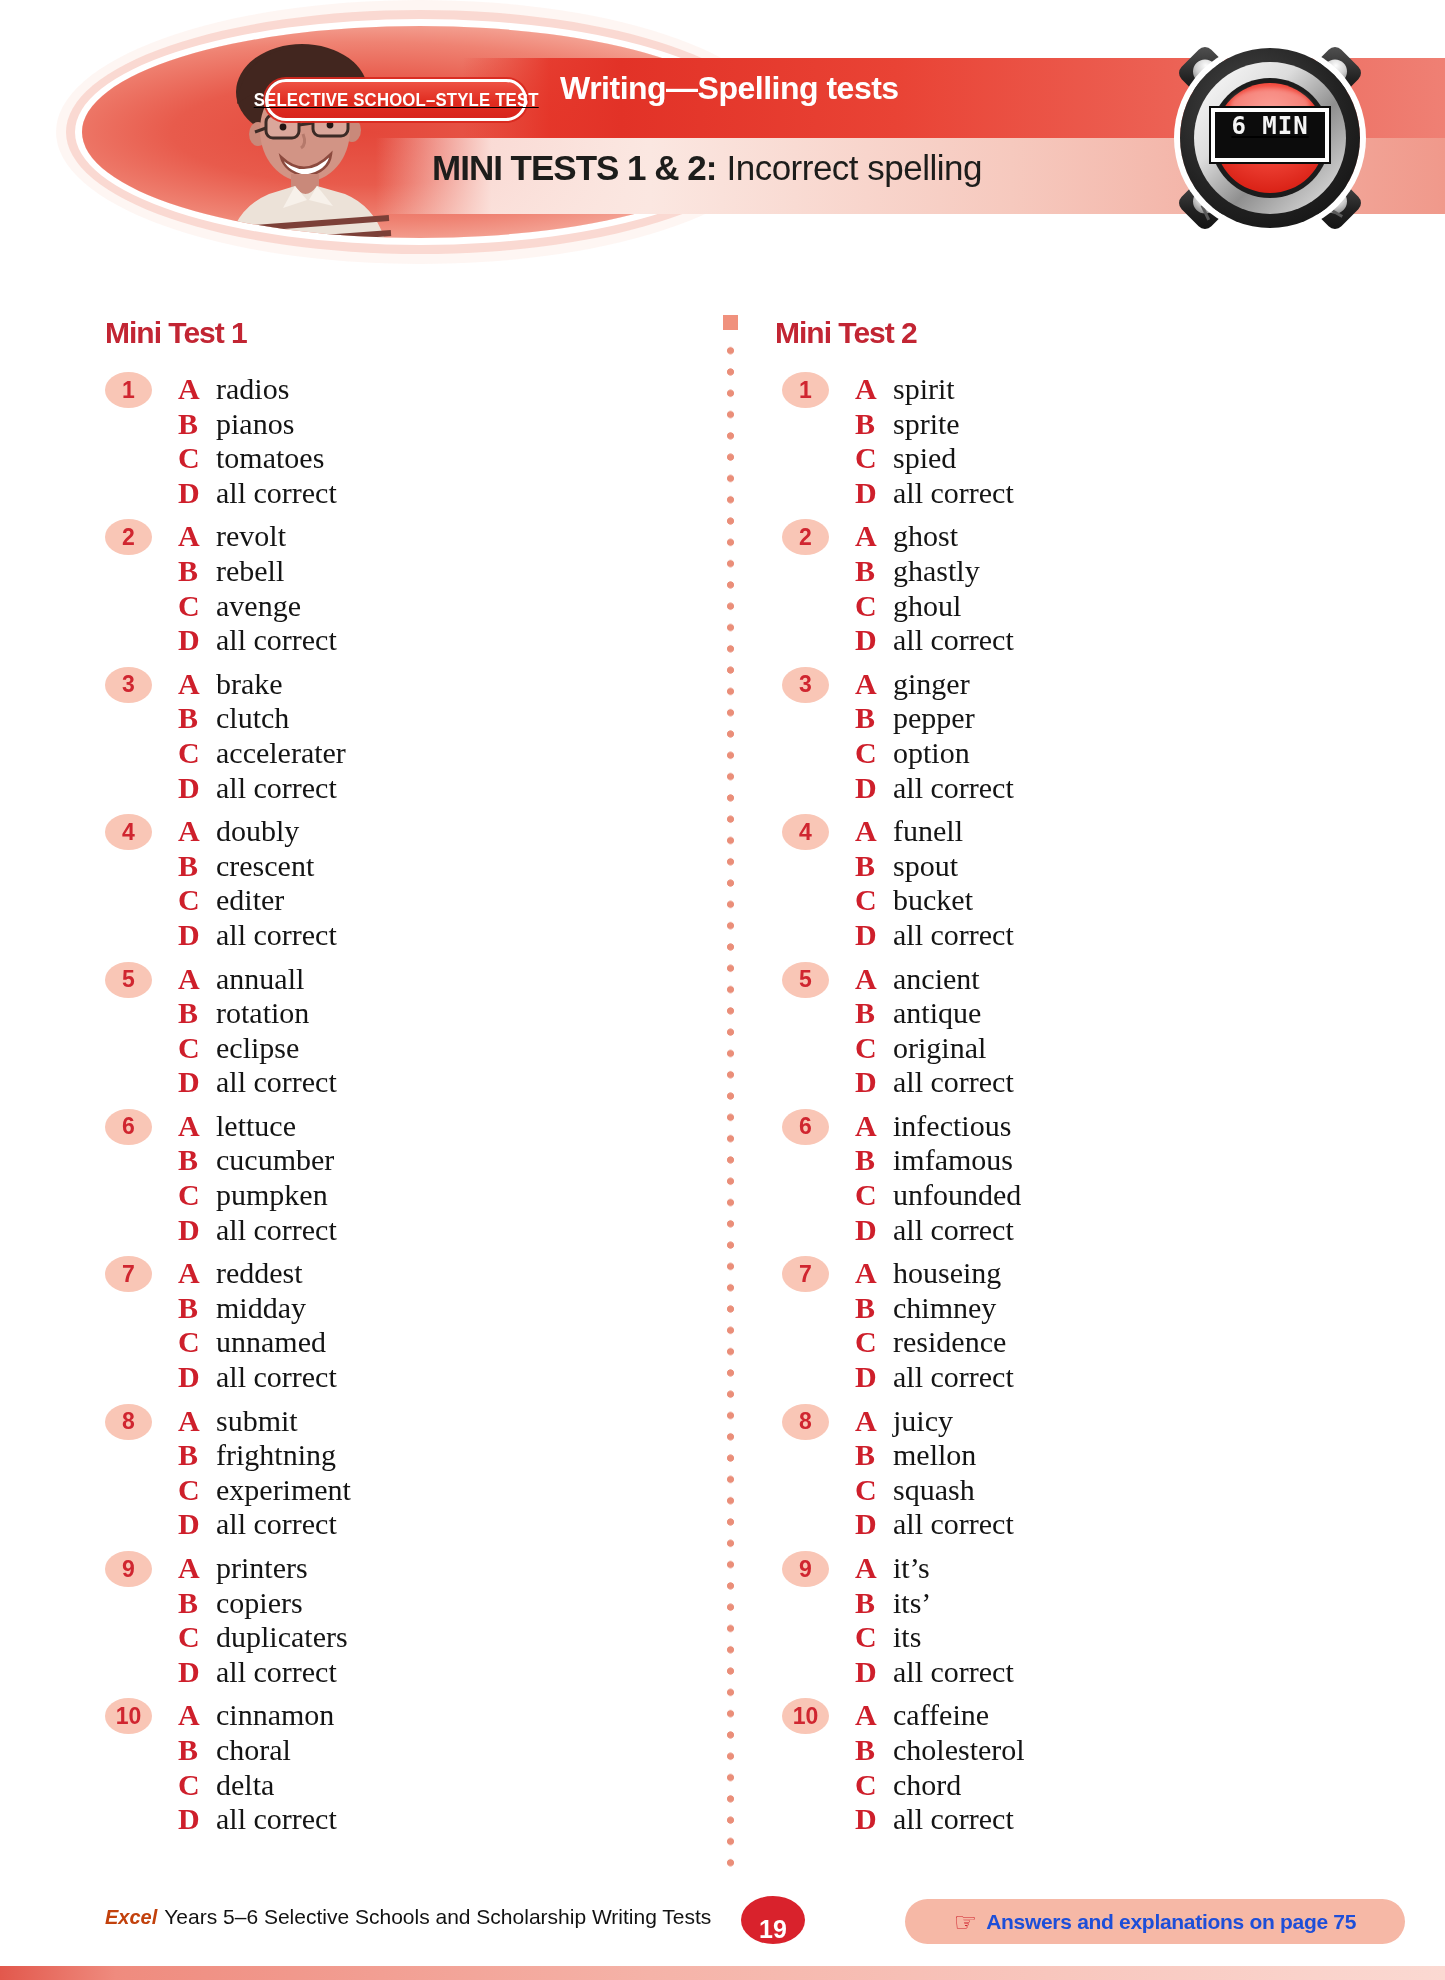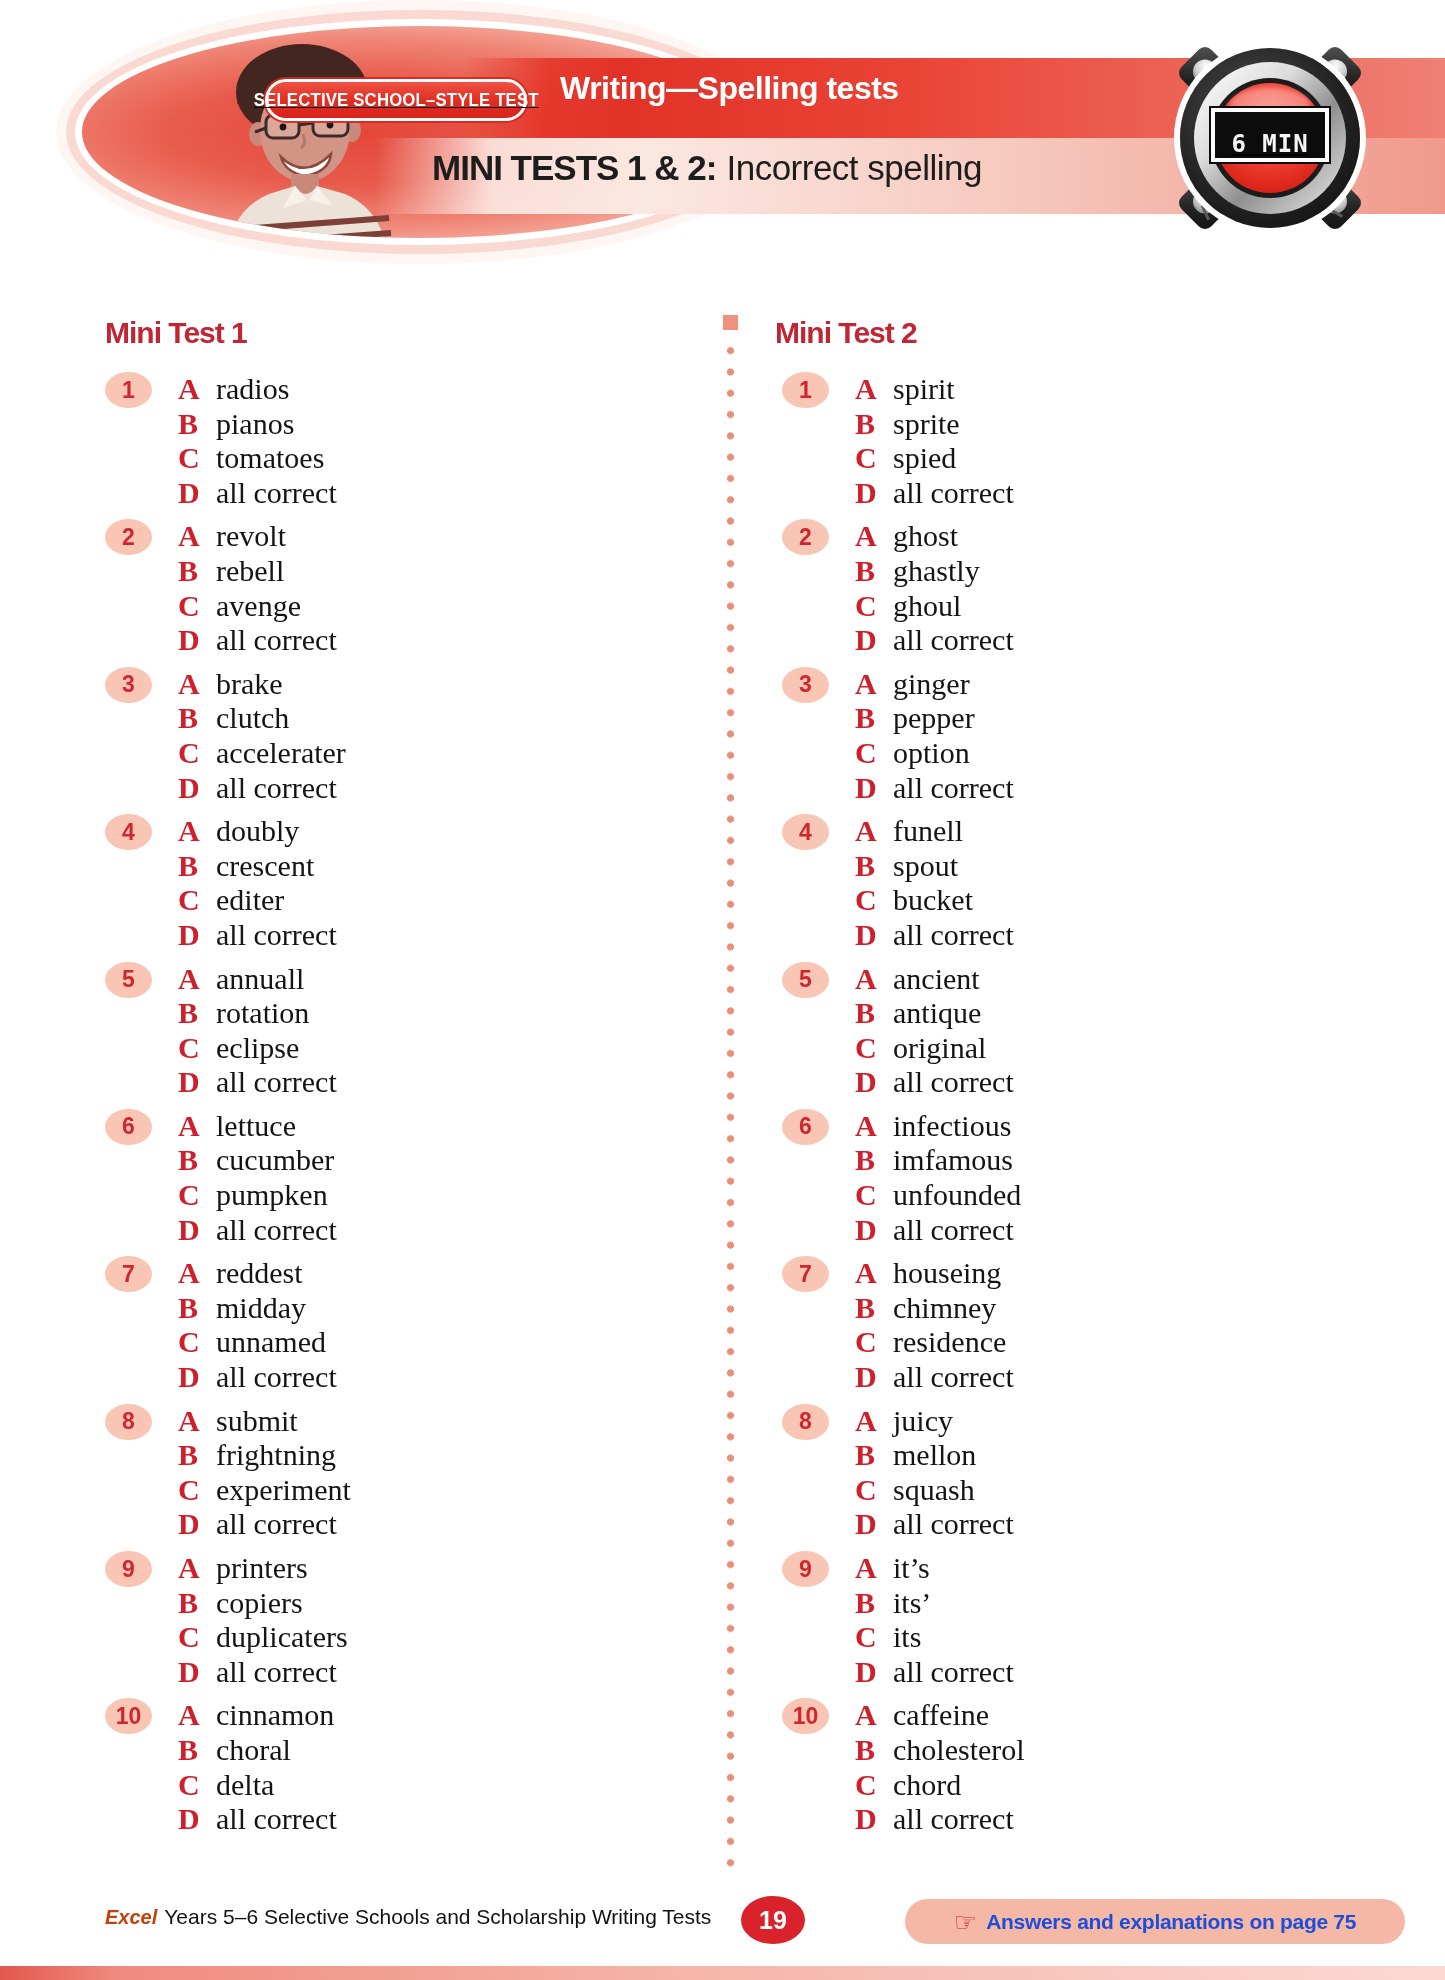--- a/index.html
+++ b/index.html
@@ -48,7 +48,7 @@
   .timer .gloss{position:absolute;left:52px;top:42px;width:80px;height:34px;border-radius:50%;
     background:rgba(255,255,255,.32);filter:blur(2px);}
   .timer .lcd{position:absolute;left:33px;top:62px;width:118px;height:54px;background:#0c0c0c;
-    border:4px solid #ffffff;box-shadow:0 0 0 2px #0c0c0c;display:flex;align-items:flex-end;justify-content:center;text-decoration:underline;}
+    border:4px solid #ffffff;box-shadow:0 0 0 2px #0c0c0c;display:flex;align-items:flex-start;justify-content:center;text-decoration:underline;}
   .timer .lcd span{font-family:"DejaVu Sans Mono",monospace;font-weight:bold;font-size:24px;color:#f5f5f5;letter-spacing:1px;}
 
   

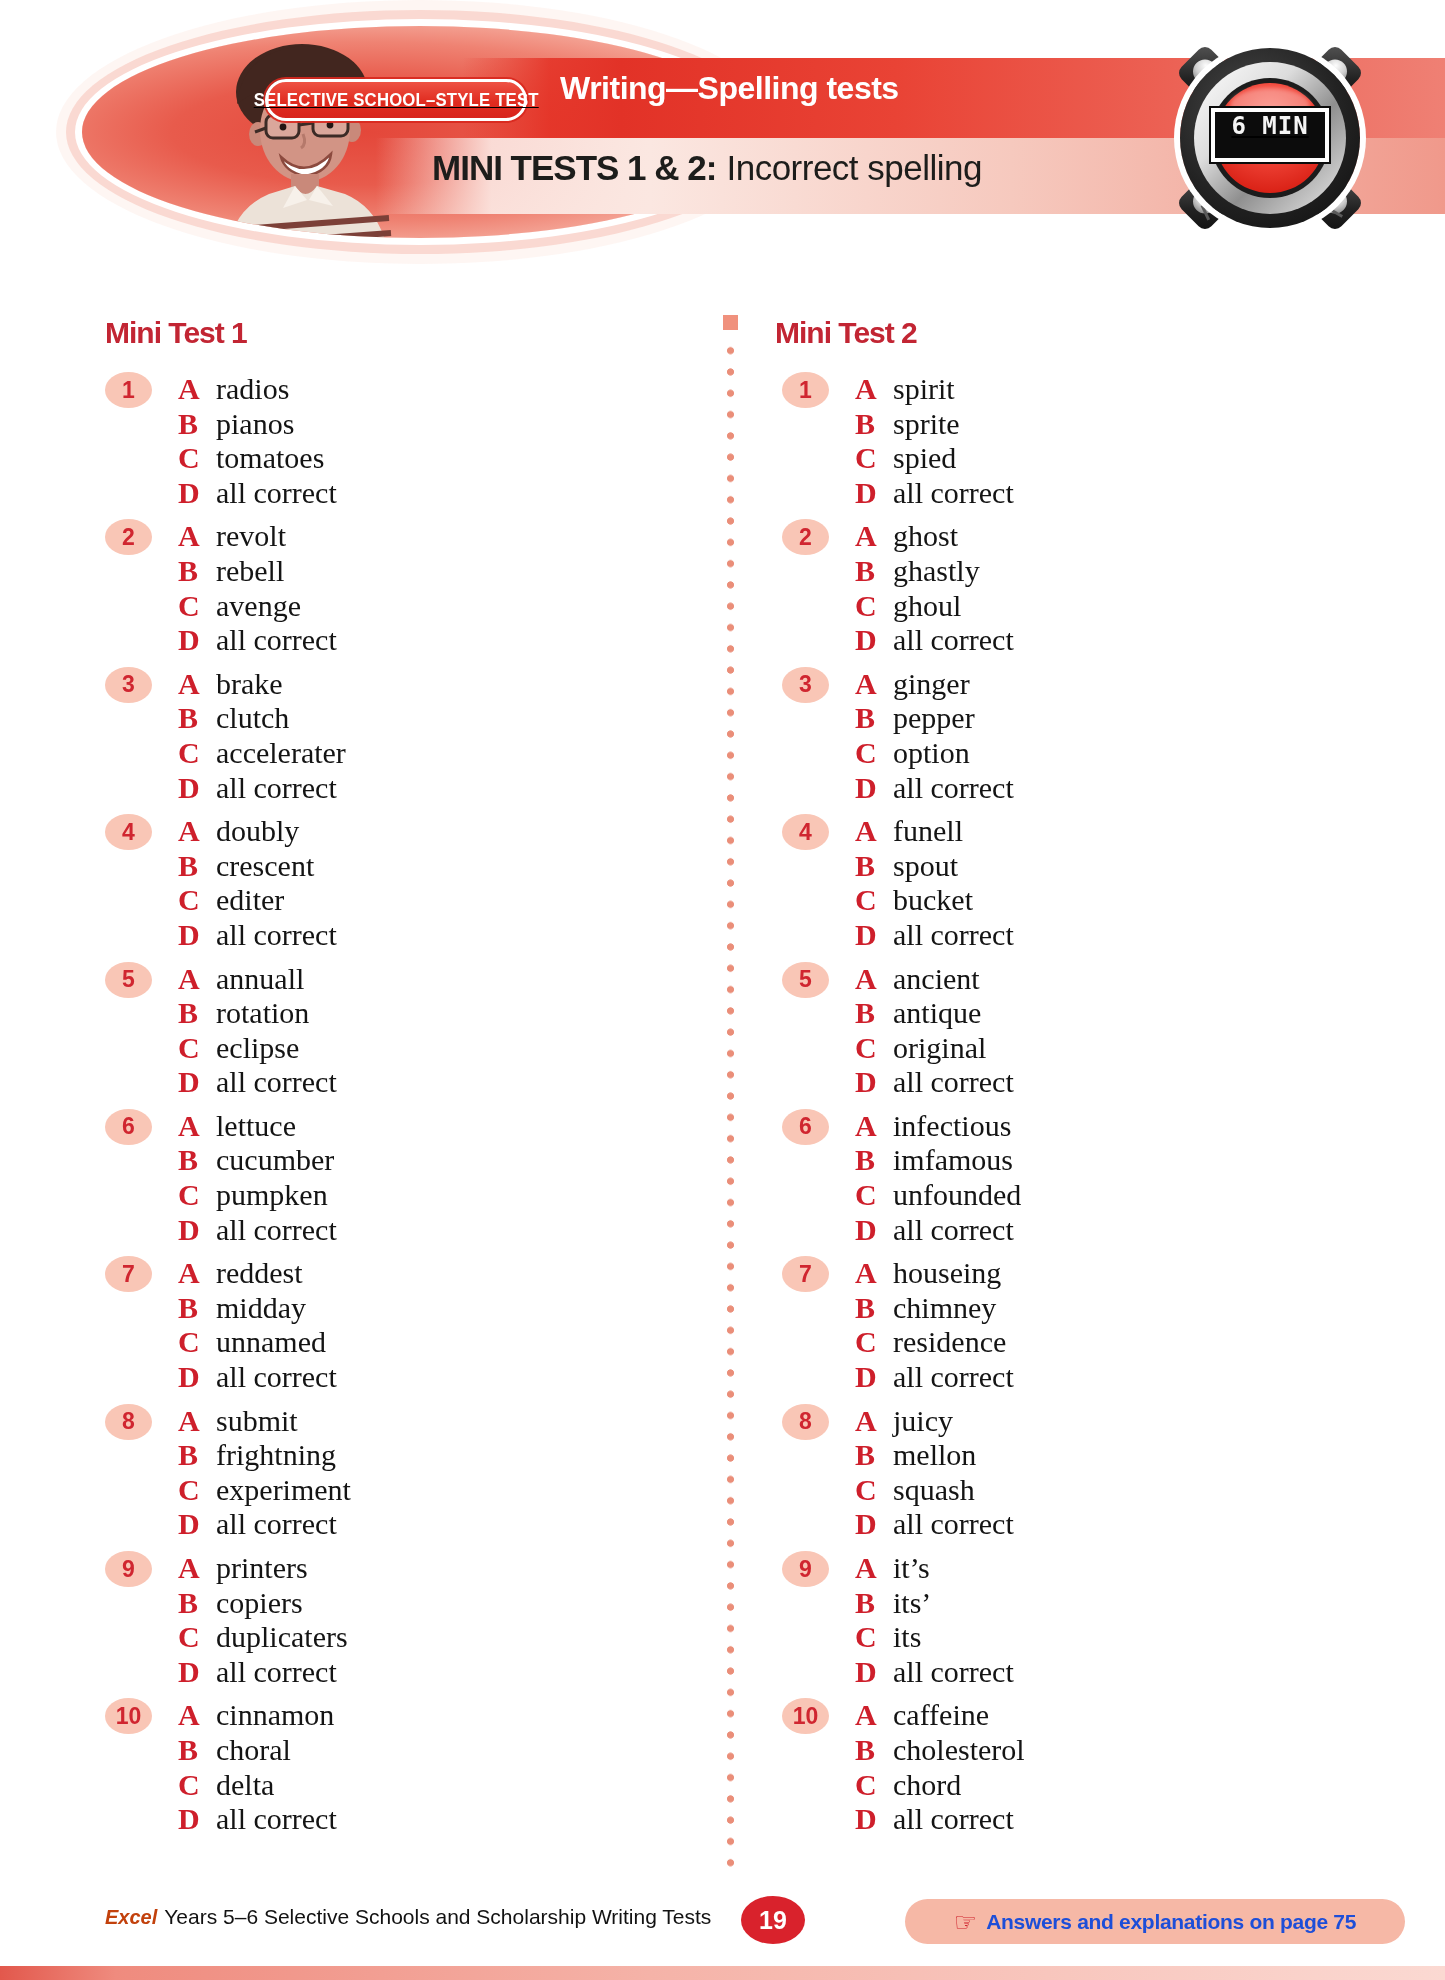--- a/index.html
+++ b/index.html
@@ -79,7 +79,7 @@
     font-size:21px;color:#121212;white-space:nowrap;}
   .footer-brand .excel{font-weight:bold;font-style:italic;color:#c2410c;font-size:20px;margin-right:7px;}
   .page-oval{position:absolute;left:741px;top:1896px;width:64px;height:48px;border-radius:50%;
-    background:#d9222c;display:flex;align-items:center;justify-content:center;}
+    background:#d9222c;display:flex;align-items:flex-end;justify-content:center;}
   .page-oval span{font-family:"Liberation Sans",sans-serif;font-weight:bold;font-size:25px;color:#fff;}
   .answers-pill{position:absolute;left:905px;top:1899px;width:500px;height:45px;border-radius:23px;
     background:#f6b8a6;display:flex;align-items:center;justify-content:center;gap:9px;}

